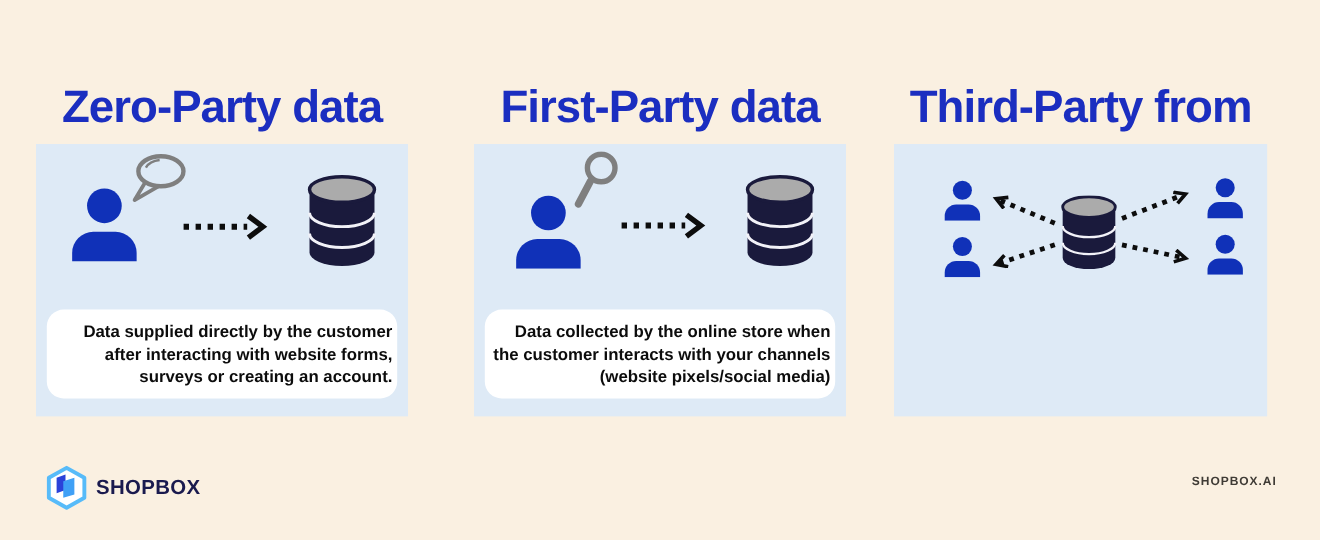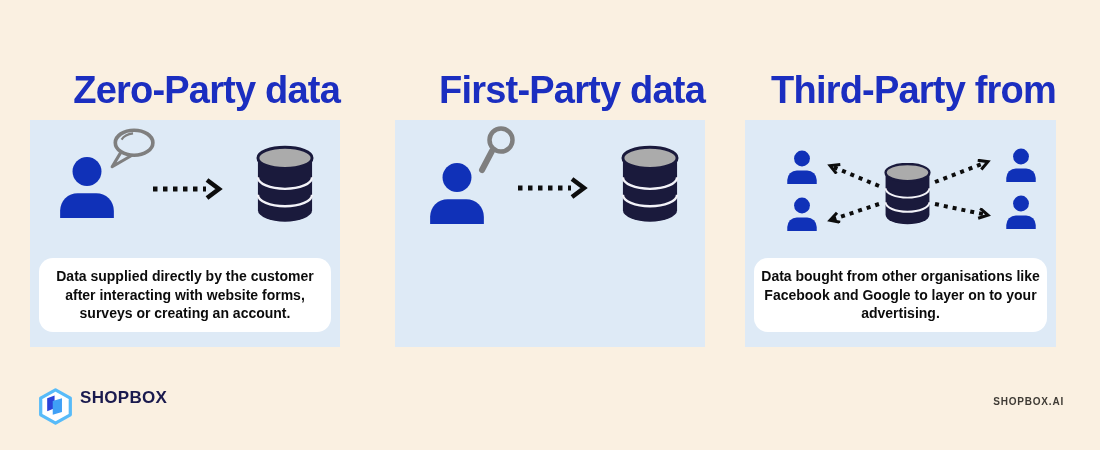--- a/index.html
+++ b/index.html
@@ -19,7 +19,7 @@
   .col-3{left:745px;width:311px;}
   .title{
     position:absolute;top:44px;left:0;right:0;
-    text-align:right;
+    text-align:center;
     font-size:38px;font-weight:800;
     letter-spacing:-0.8px;
     color:#1B2EC0;

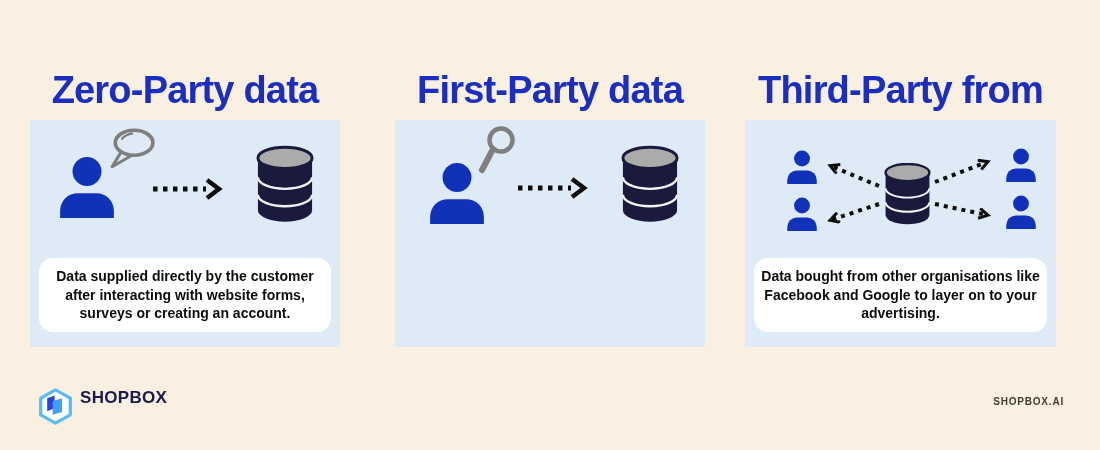--- a/index.html
+++ b/index.html
@@ -34,7 +34,7 @@
     background:#ffffff;
     border-radius:14px;
     padding:9px 4px;
-    text-align:center;
+    text-align:right;
     font-size:14px;line-height:1.33;font-weight:600;
     color:#0C0C0C;
   }

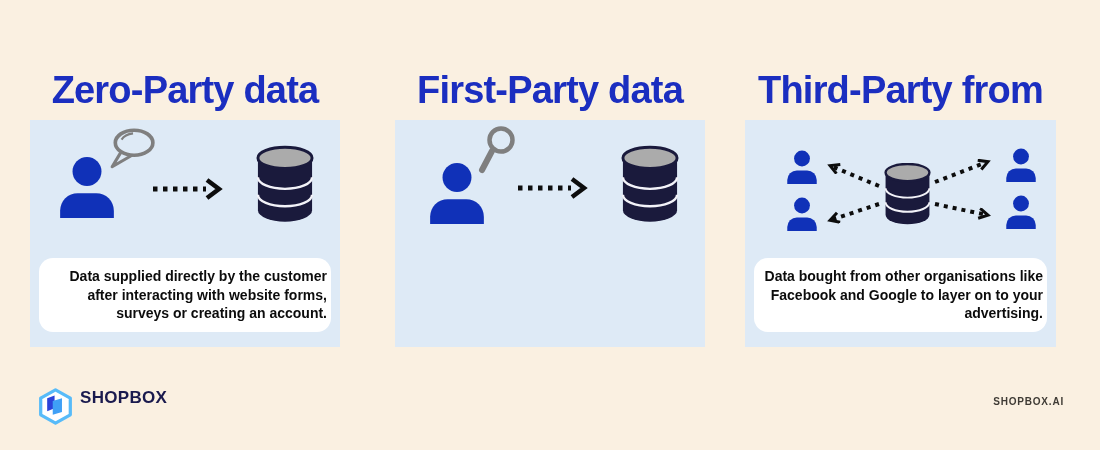--- a/index.html
+++ b/index.html
@@ -115,6 +115,7 @@
         <ellipse cx="30" cy="12" rx="28" ry="11" fill="#ABABAB" stroke="#1A1A3C" stroke-width="3"></ellipse>
       </svg>
 
+      <div class="caption-box">Data collected by the online store when the customer interacts with your channels (website pixels/social media)</div>
     </div>
   </section>
 

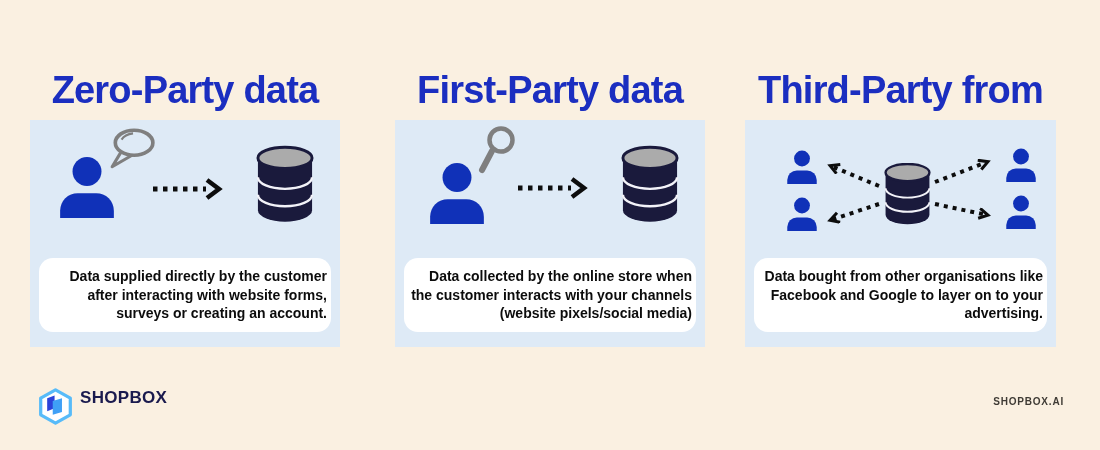--- a/index.html
+++ b/index.html
@@ -159,7 +159,6 @@
         <line class="dash-line" x1="190" y1="84" x2="242" y2="95" marker-end="url(#chev)"></line>
       </svg>
 
-      <div class="caption-box">Data bought from other organisations like Facebook and Google to layer on to your advertising.</div>
     </div>
   </section>
 

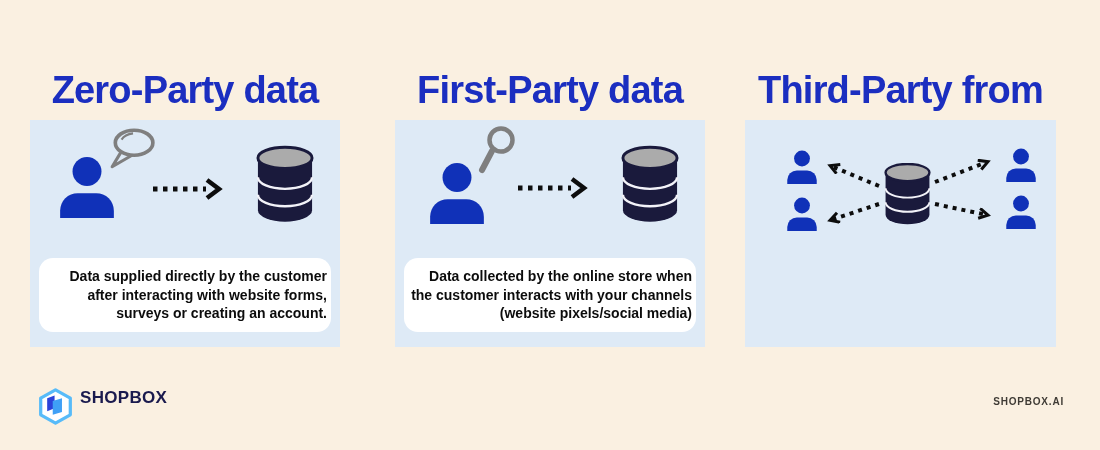--- a/index.html
+++ b/index.html
@@ -43,7 +43,7 @@
   .dash-line{stroke:#0D0D0D;stroke-width:4;stroke-dasharray:4,5;}
   .footer-logo{
     position:absolute;left:37px;top:388px;
-    display:flex;gap:6px;
+    display:flex;align-items:center;gap:6px;
   }
   .logo-word{
     font-size:17px;font-weight:800;color:#1A1A4E;letter-spacing:0.3px;

